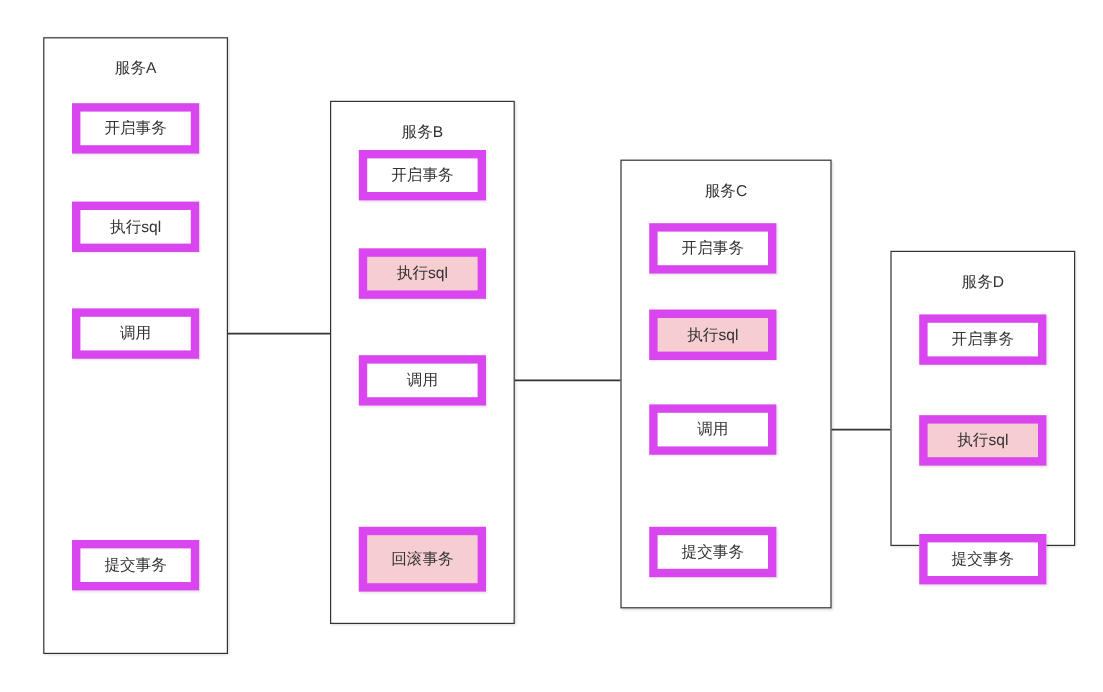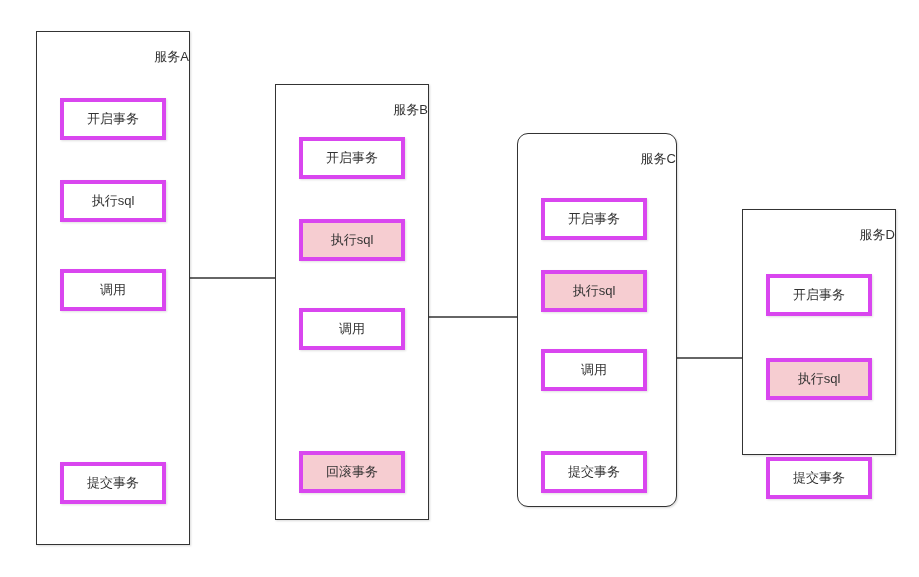--- a/index.html
+++ b/index.html
@@ -19,7 +19,7 @@
       box-shadow: 1px 1px 2px rgba(0,0,0,0.15);
     }
     .service-title {
-      text-align: right;
+      text-align: center;
       padding: 16px 0 14px;
     }
     .step-box {

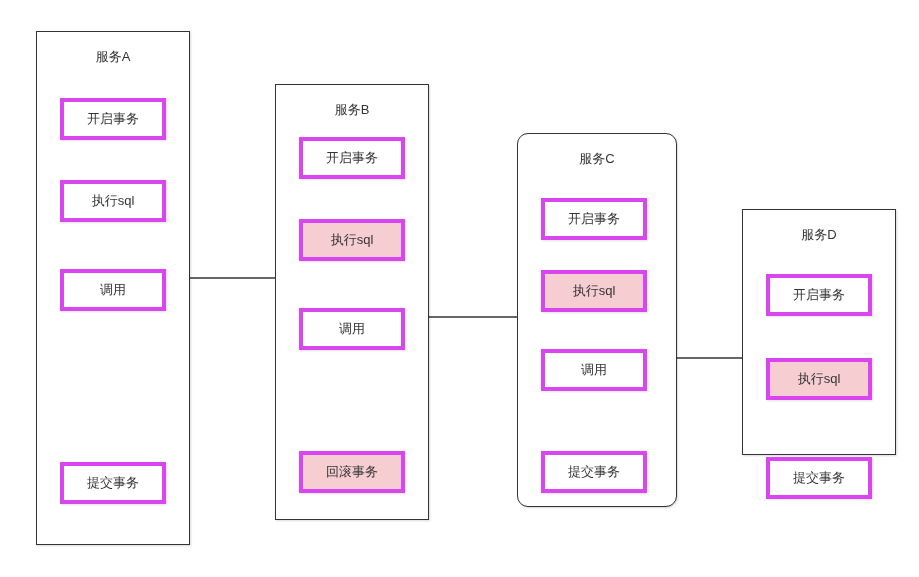--- a/index.html
+++ b/index.html
@@ -24,13 +24,12 @@
     }
     .step-box {
       position: absolute;
-      border: 4px solid #d946ef;
+      border: 7px solid #d946ef;
       background: #fff;
       display: flex;
       align-items: center;
       justify-content: center;
       box-shadow: 1px 1px 2px rgba(0,0,0,0.12);
-      margin-top: 12px;
     }
     .step-box.highlight {
       background: #f6cdd1;

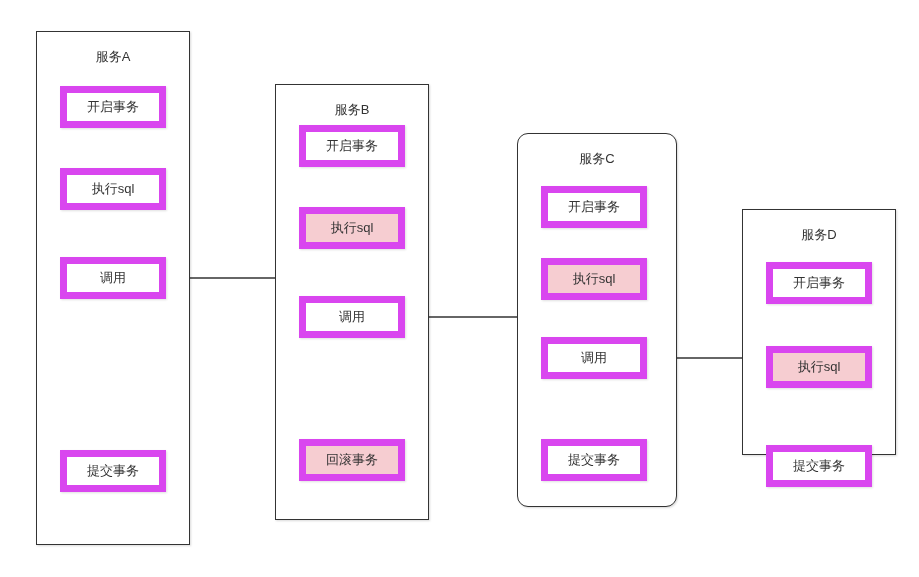--- a/index.html
+++ b/index.html
@@ -69,7 +69,7 @@
 <div class="step-box highlight" style="left: 299px; top: 207px; width: 106px; height: 42px;">执行sql</div>
 <div class="step-box" style="left: 299px; top: 296px; width: 106px; height: 42px;">调用</div>
 <div class="step-box highlight" style="left: 299px; top: 439px; width: 106px; height: 42px;">回滚事务</div>
-<div class="service-box" style="left: 517px; top: 133px; width: 160px; height: 374px; border-radius: 11px;">
+<div class="service-box" style="left: 517px; top: 133px; width: 176px; height: 374px;">
     <div class="service-title">服务C</div>
   </div>
 <div class="step-box" style="left: 541px; top: 186px; width: 106px; height: 42px;">开启事务</div>

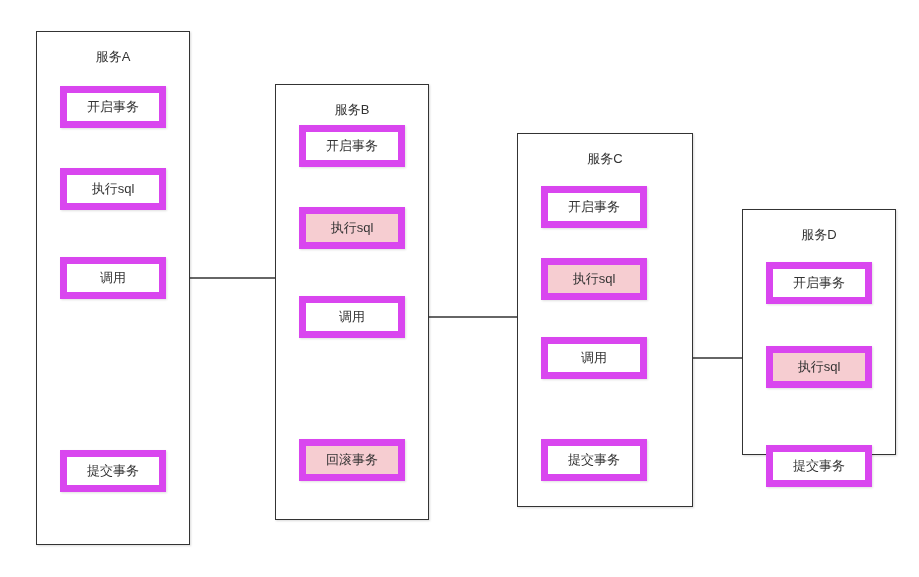--- a/index.html
+++ b/index.html
@@ -68,7 +68,7 @@
 <div class="step-box" style="left: 299px; top: 125px; width: 106px; height: 42px;">开启事务</div>
 <div class="step-box highlight" style="left: 299px; top: 207px; width: 106px; height: 42px;">执行sql</div>
 <div class="step-box" style="left: 299px; top: 296px; width: 106px; height: 42px;">调用</div>
-<div class="step-box highlight" style="left: 299px; top: 439px; width: 106px; height: 42px;">回滚事务</div>
+<div class="step-box highlight" style="left: 299px; top: 439px; width: 106px; height: 54px;">回滚事务</div>
 <div class="service-box" style="left: 517px; top: 133px; width: 176px; height: 374px;">
     <div class="service-title">服务C</div>
   </div>

